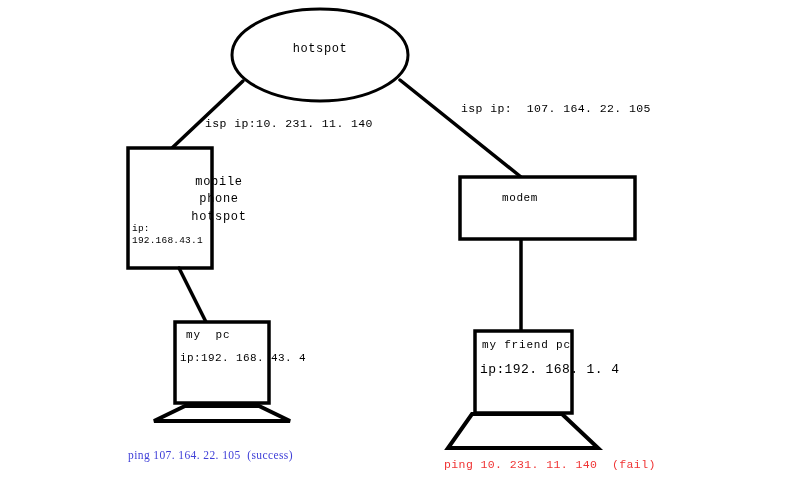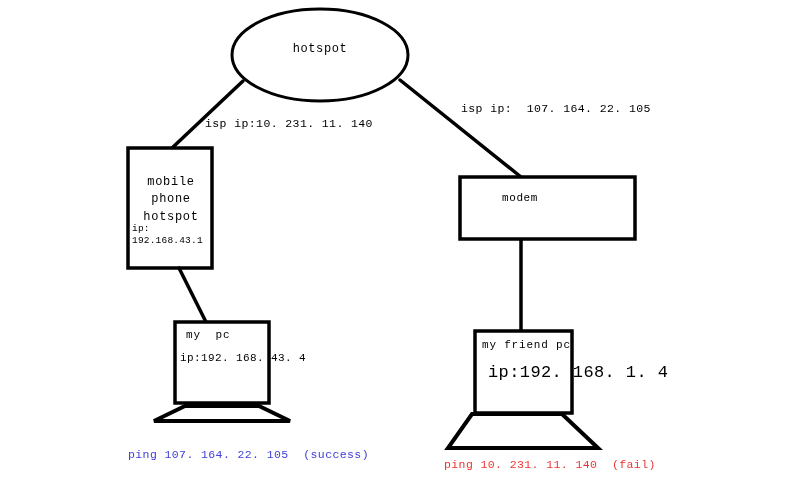--- a/index.html
+++ b/index.html
@@ -63,6 +63,7 @@
     font-size: 12px;
     letter-spacing: 0.7px;
     line-height: 1.45;
+    padding-left: 48px;
   }
   #hotspot-ip-key {
     left: 132px;

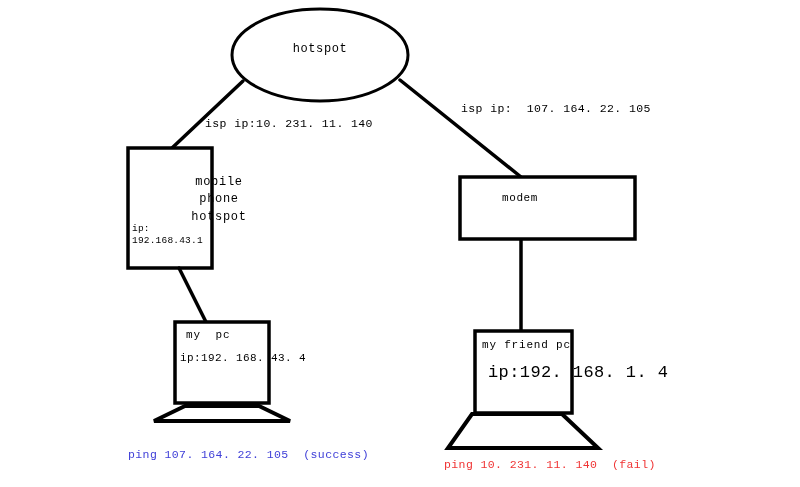--- a/index.html
+++ b/index.html
@@ -115,9 +115,8 @@
   #friendpc-ip {
     left: 480px;
     top: 362px;
-    font-size: 17px;
-    letter-spacing: 0.4px;
-    margin-left: 8px;
+    font-size: 13px;
+    letter-spacing: 0.4px;
   }
   
   #ping-success-label {

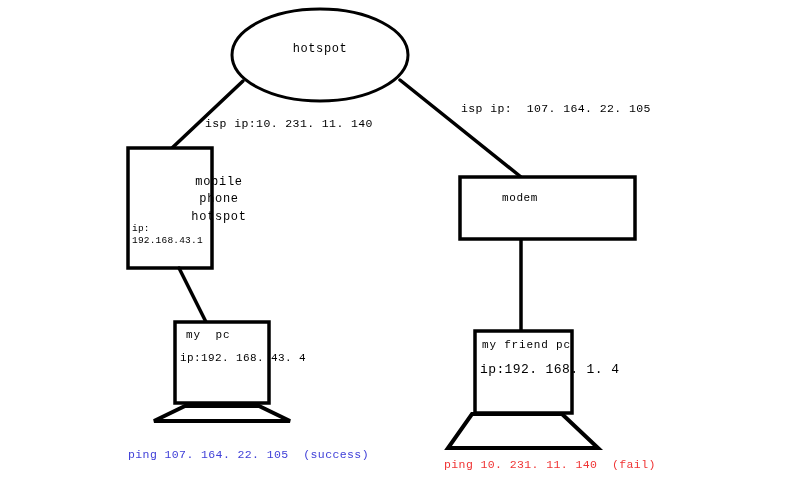--- a/index.html
+++ b/index.html
@@ -124,6 +124,7 @@
     top: 448px;
     font-size: 11.5px;
     letter-spacing: 0.4px;
+    font-family: Liberation Serif, serif;
   }
   #ping-fail-label {
     left: 444px;

